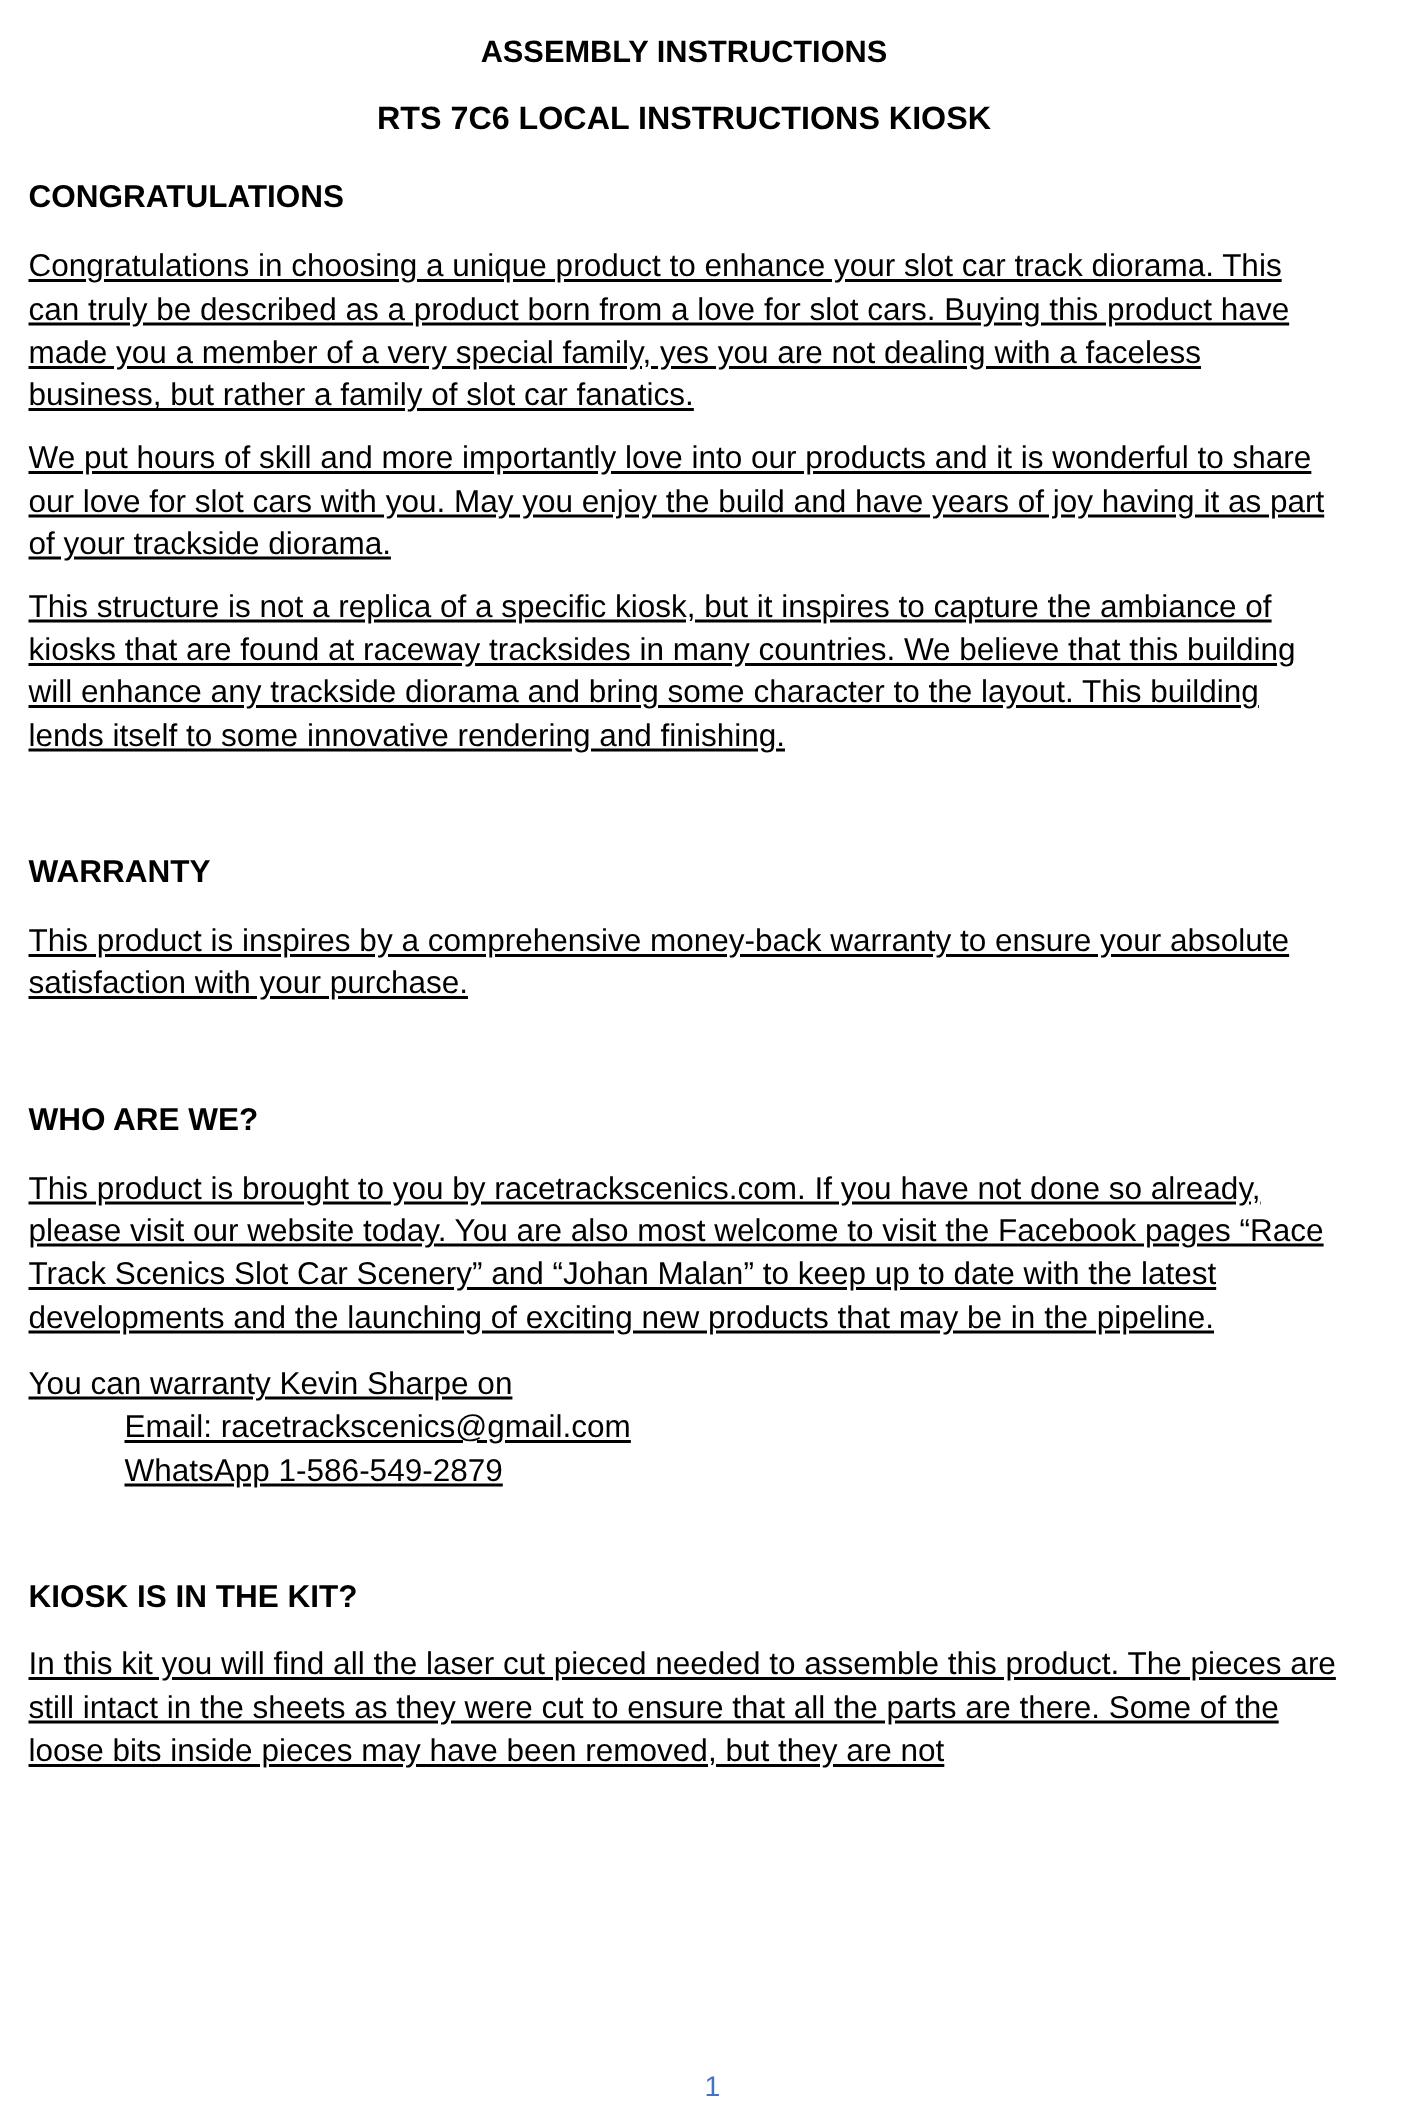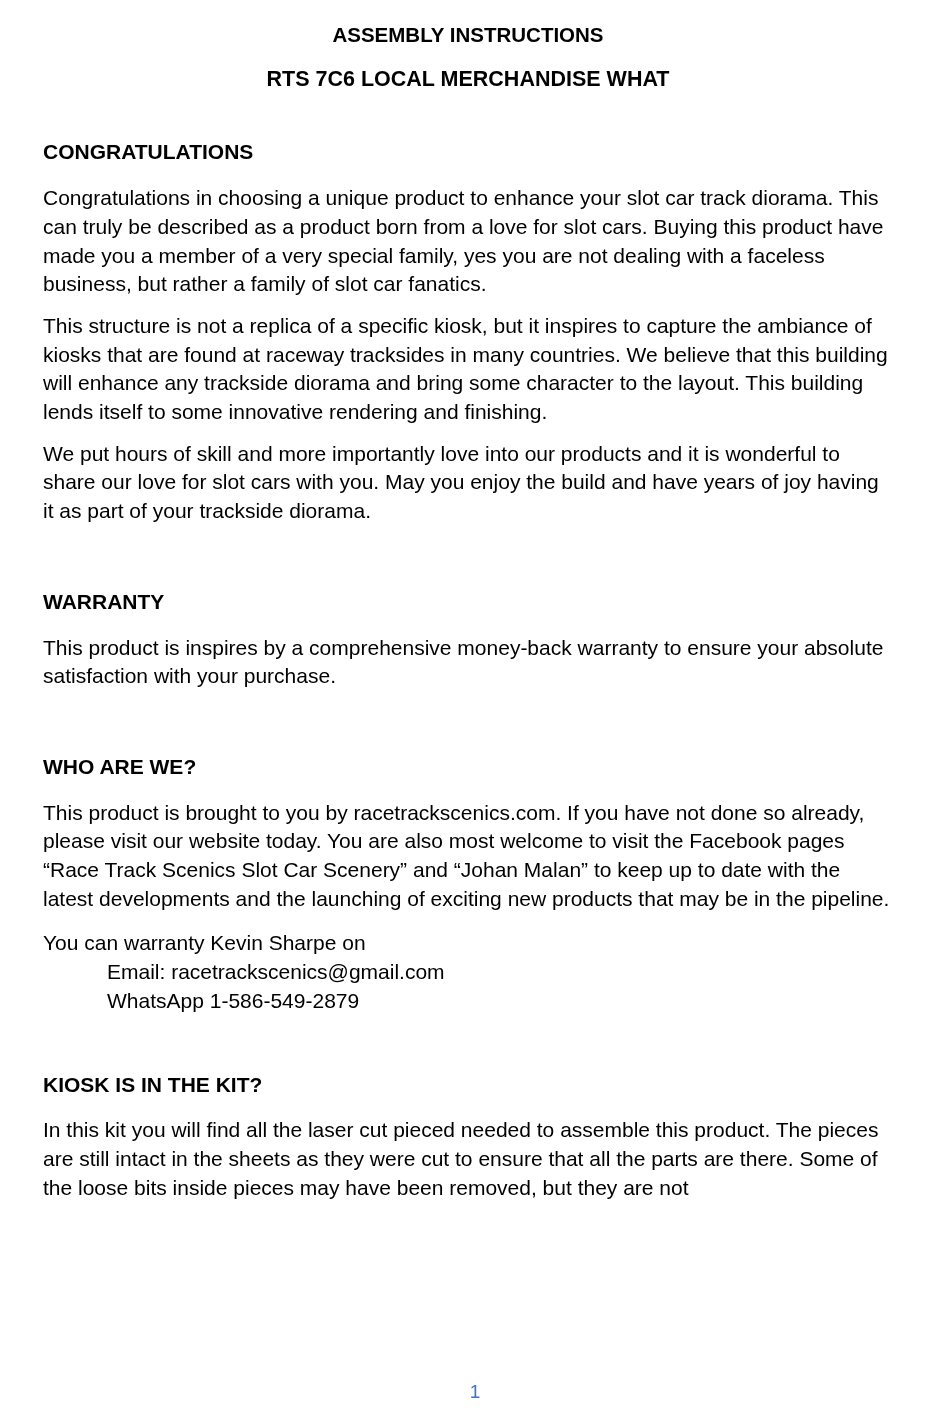--- a/index.html
+++ b/index.html
@@ -13,7 +13,7 @@
     height: 1418px;
     background: #ffffff;
     box-sizing: border-box;
-    padding: 21px 57px 0 43px;
+    padding: 21px 57px 0 19px;
     font-family: "Liberation Sans", sans-serif;
     font-size: 21px;
     line-height: 28.7px;

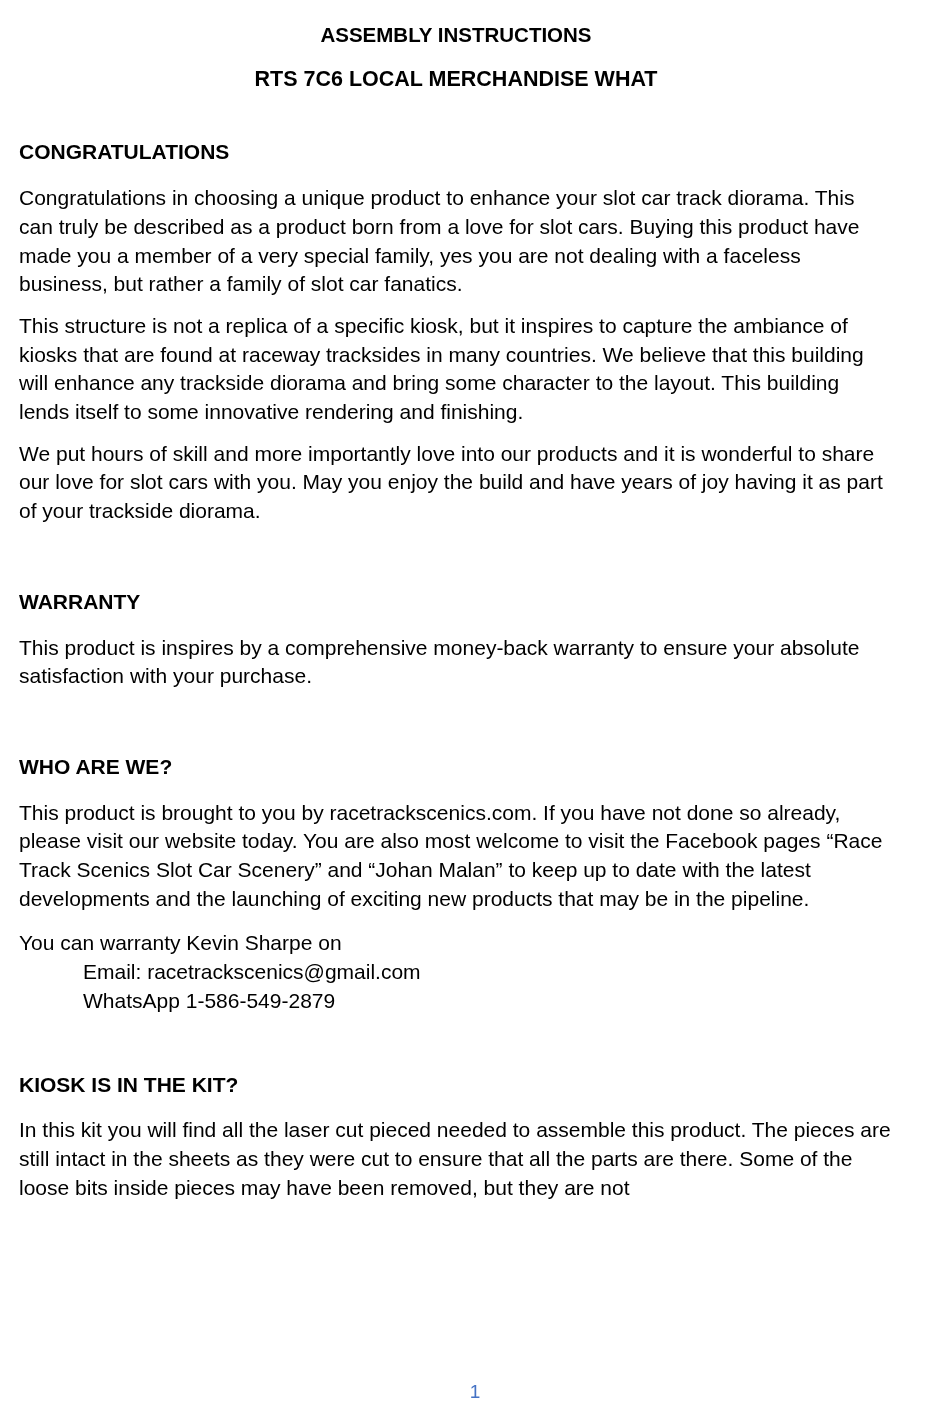--- a/index.html
+++ b/index.html
@@ -78,7 +78,7 @@
 
   <div class="doc-header">
     <div class="doc-title">ASSEMBLY INSTRUCTIONS</div>
-    <div class="doc-subtitle">RTS 7C6 LOCAL MERCHANDISE WHAT</div>
+    <div class="doc-subtitle">RTS 7C6 LOCAL INSTRUCTIONS KIOSK</div>
   </div>
 
   <section class="first">

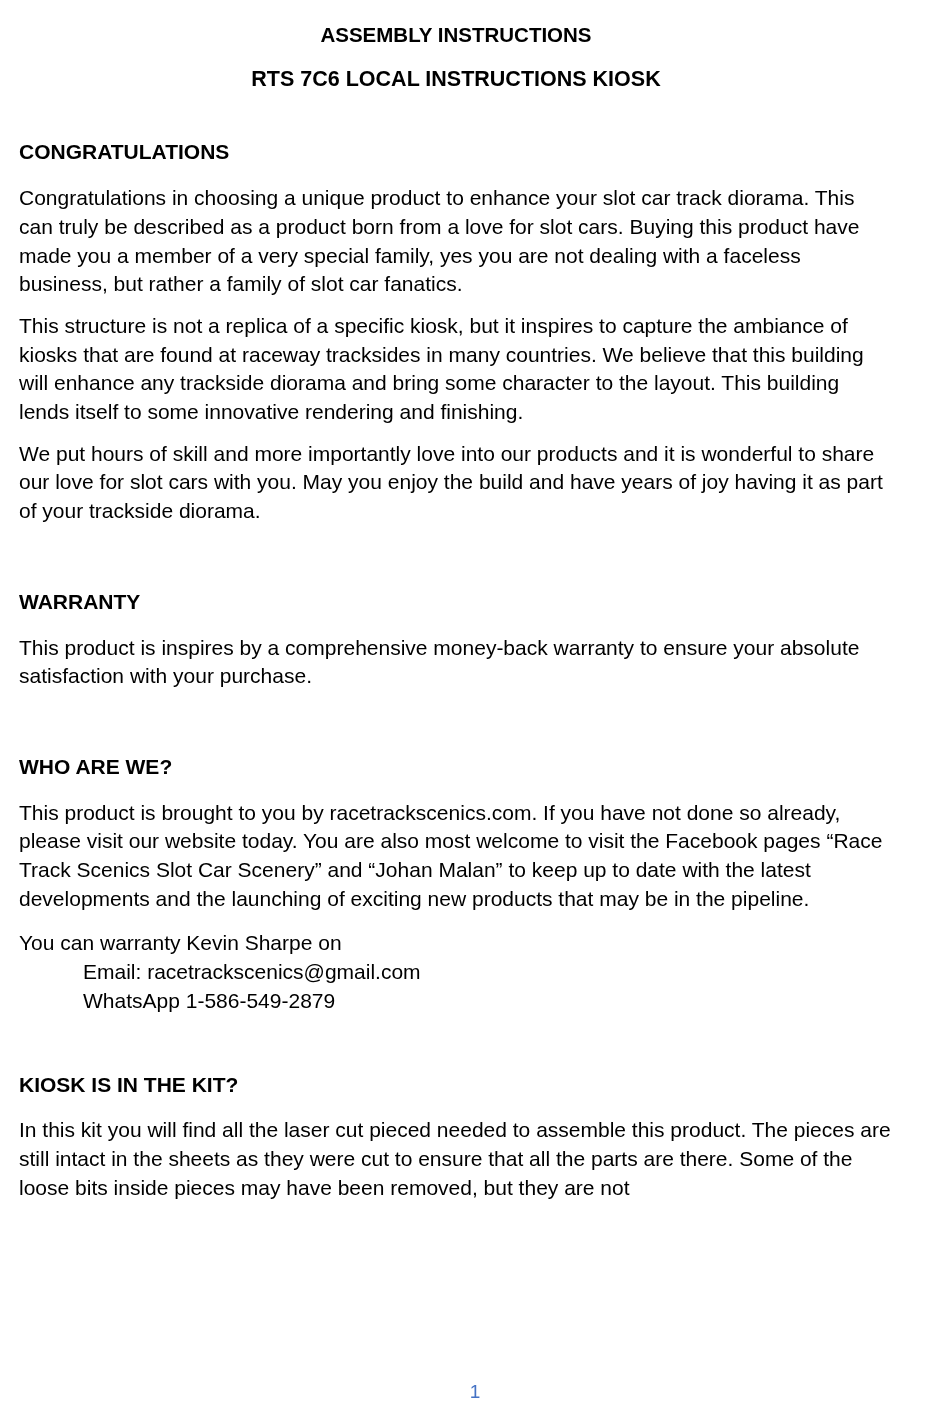--- a/index.html
+++ b/index.html
@@ -38,7 +38,7 @@
     line-height: 28.7px;
   }
   section.first h3.sec-heading {
-    margin-top: 45px;
+    margin-top: 25px;
   }
   section.kit h3.sec-heading {
     margin-top: 55px;

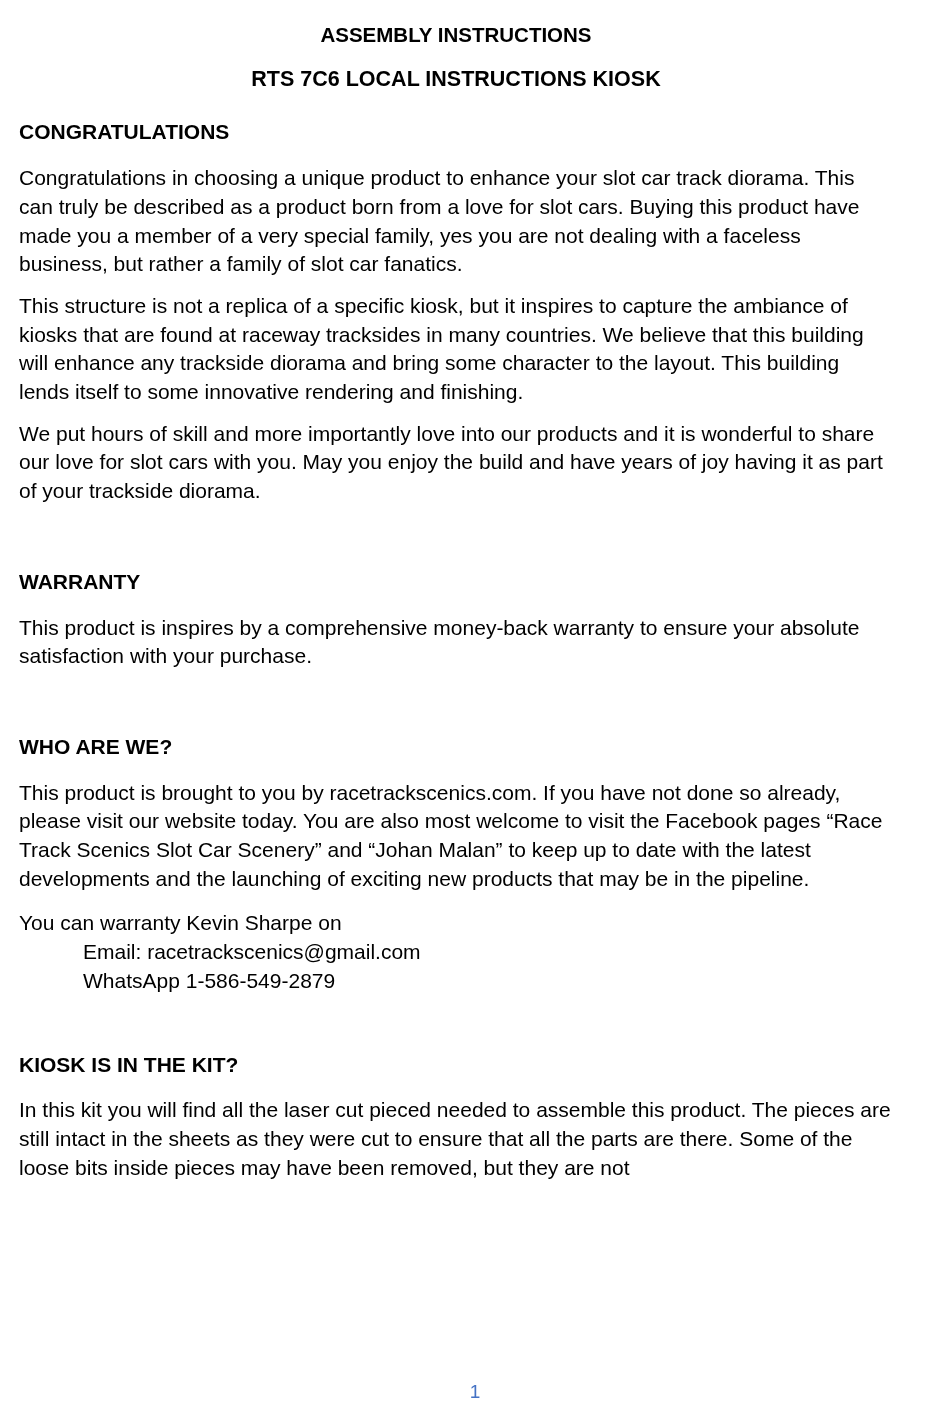--- a/index.html
+++ b/index.html
@@ -45,6 +45,7 @@
   }
   p {
     margin: 13px 0 0 0;
+    text-decoration: underline;
   }
   h3.sec-heading + p {
     margin-top: 17px;

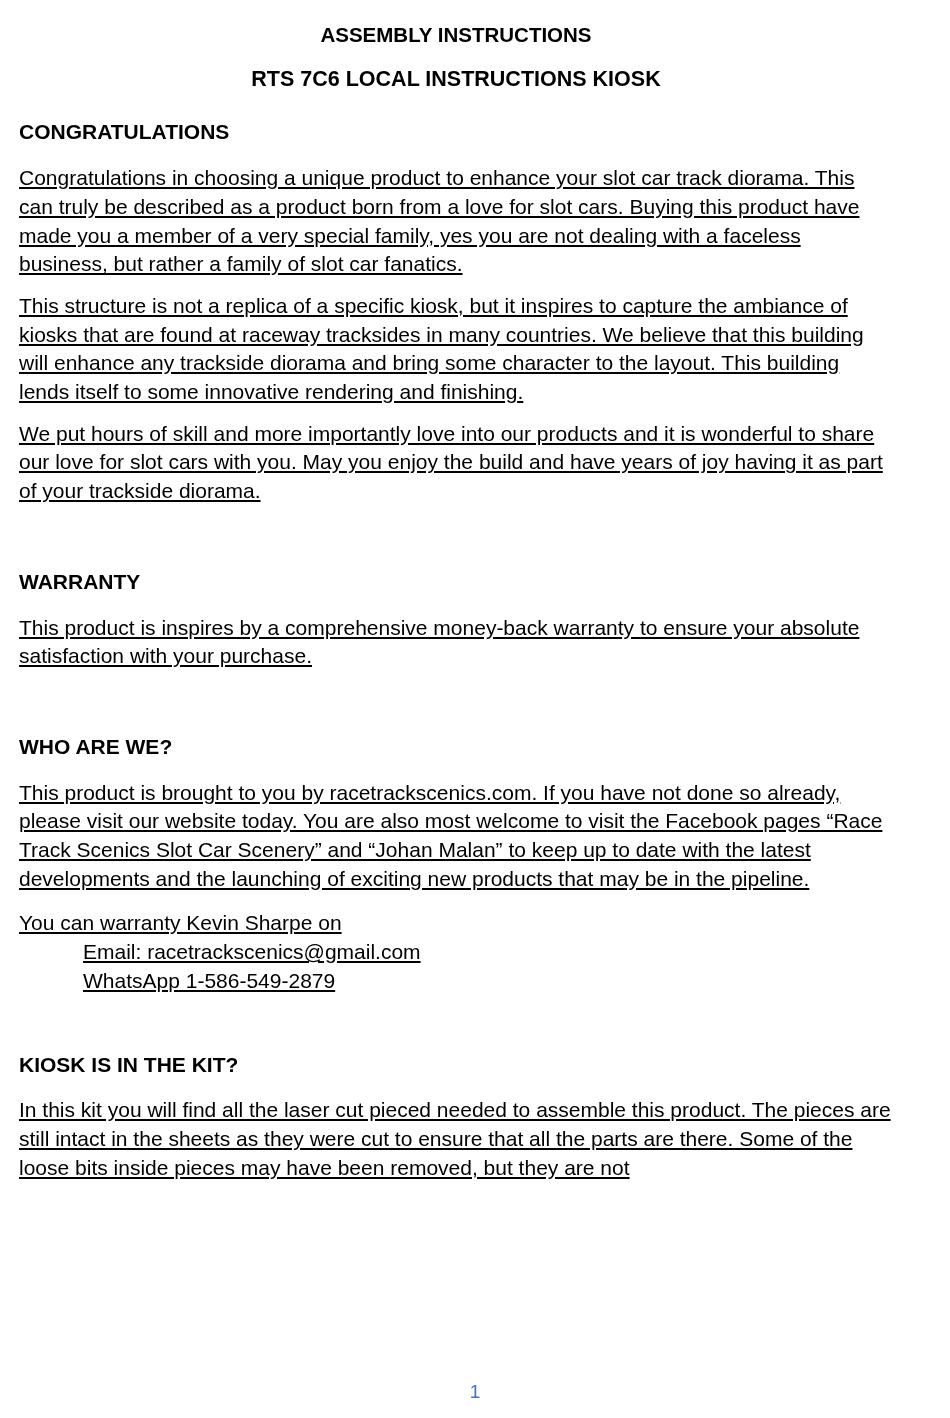--- a/index.html
+++ b/index.html
@@ -85,8 +85,8 @@
   <section class="first">
     <h3 class="sec-heading">CONGRATULATIONS</h3>
     <p>Congratulations in choosing a unique product to enhance your slot car track diorama. This can truly be described as a product born from a love for slot cars. Buying this product have made you a member of a very special family, yes you are not dealing with a faceless business, but rather a family of slot car fanatics.</p>
+    <p>We put hours of skill and more importantly love into our products and it is wonderful to share our love for slot cars with you. May you enjoy the build and have years of joy having it as part of your trackside diorama.</p>
     <p>This structure is not a replica of a specific kiosk, but it inspires to capture the ambiance of kiosks that are found at raceway tracksides in many countries. We believe that this building will enhance any trackside diorama and bring some character to the layout. This building lends itself to some innovative rendering and finishing.</p>
-    <p>We put hours of skill and more importantly love into our products and it is wonderful to share our love for slot cars with you. May you enjoy the build and have years of joy having it as part of your trackside diorama.</p>
   </section>
 
   <section>

